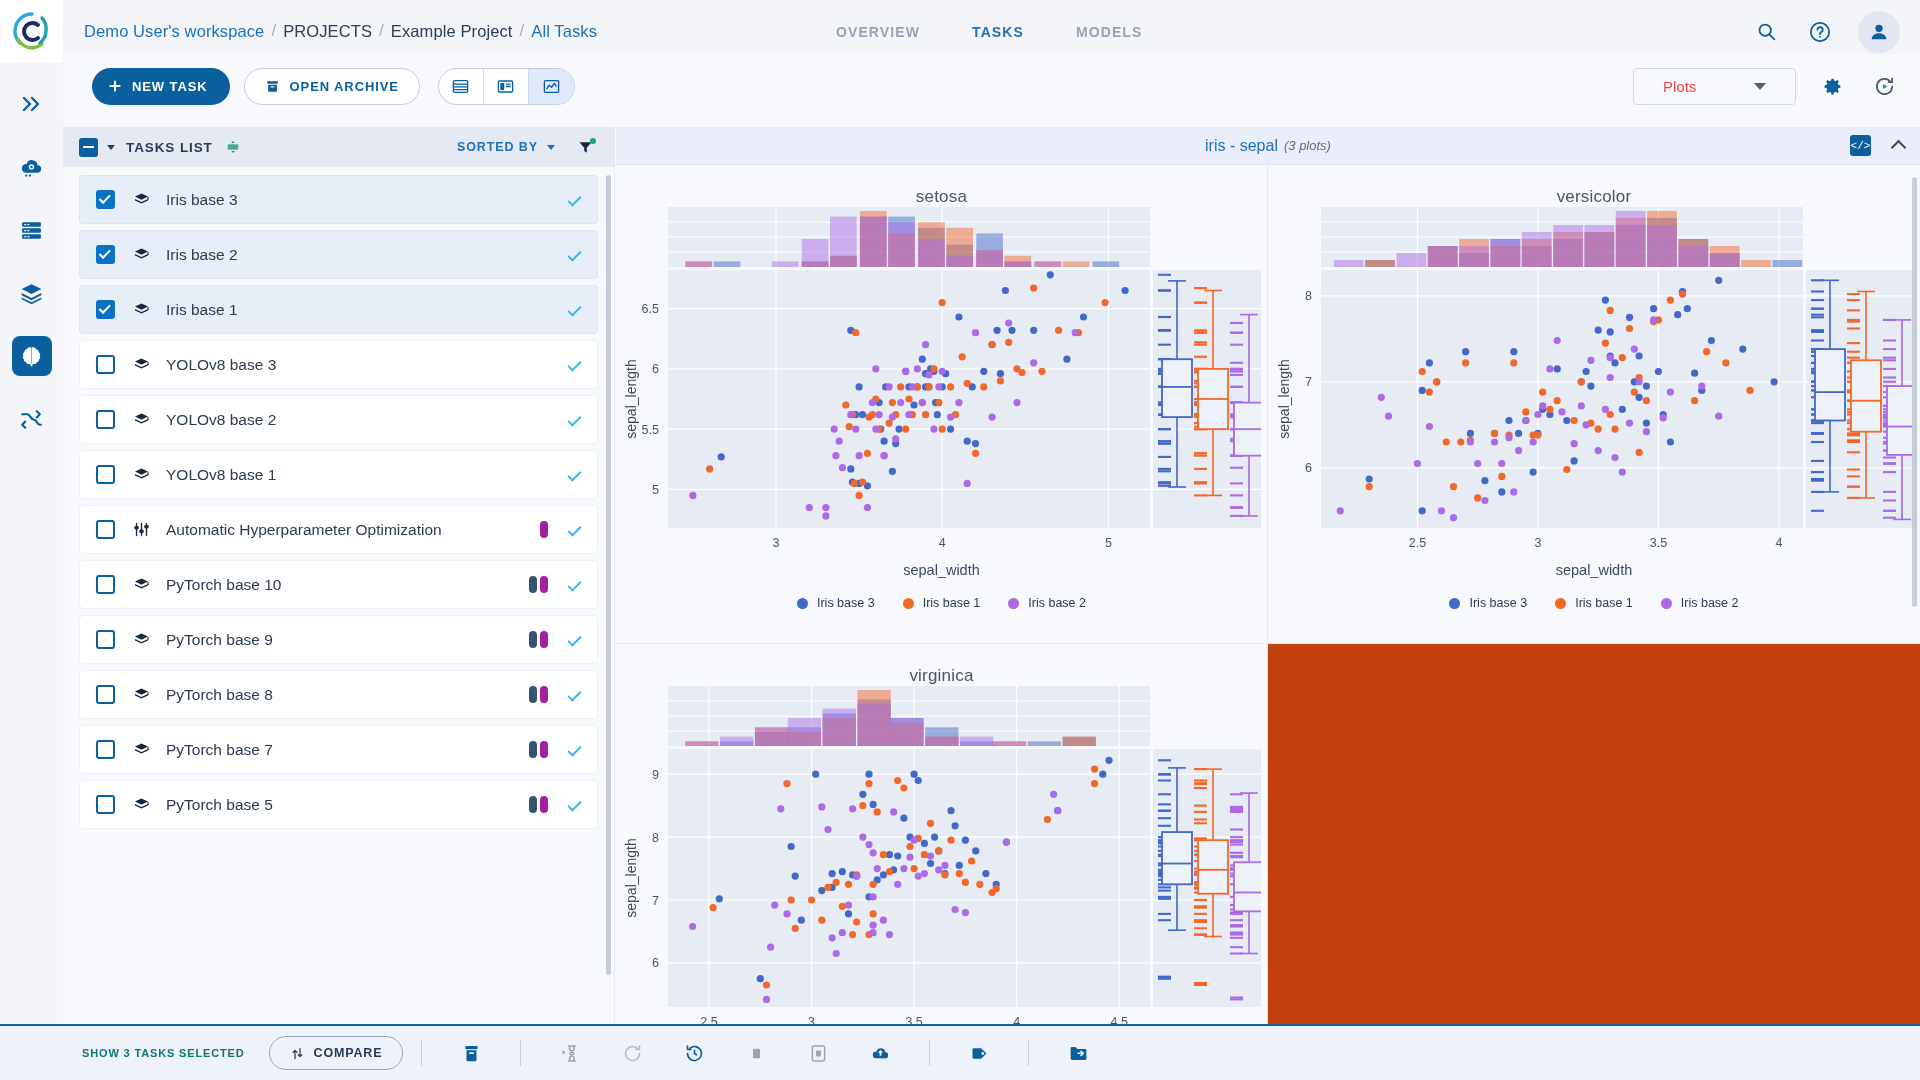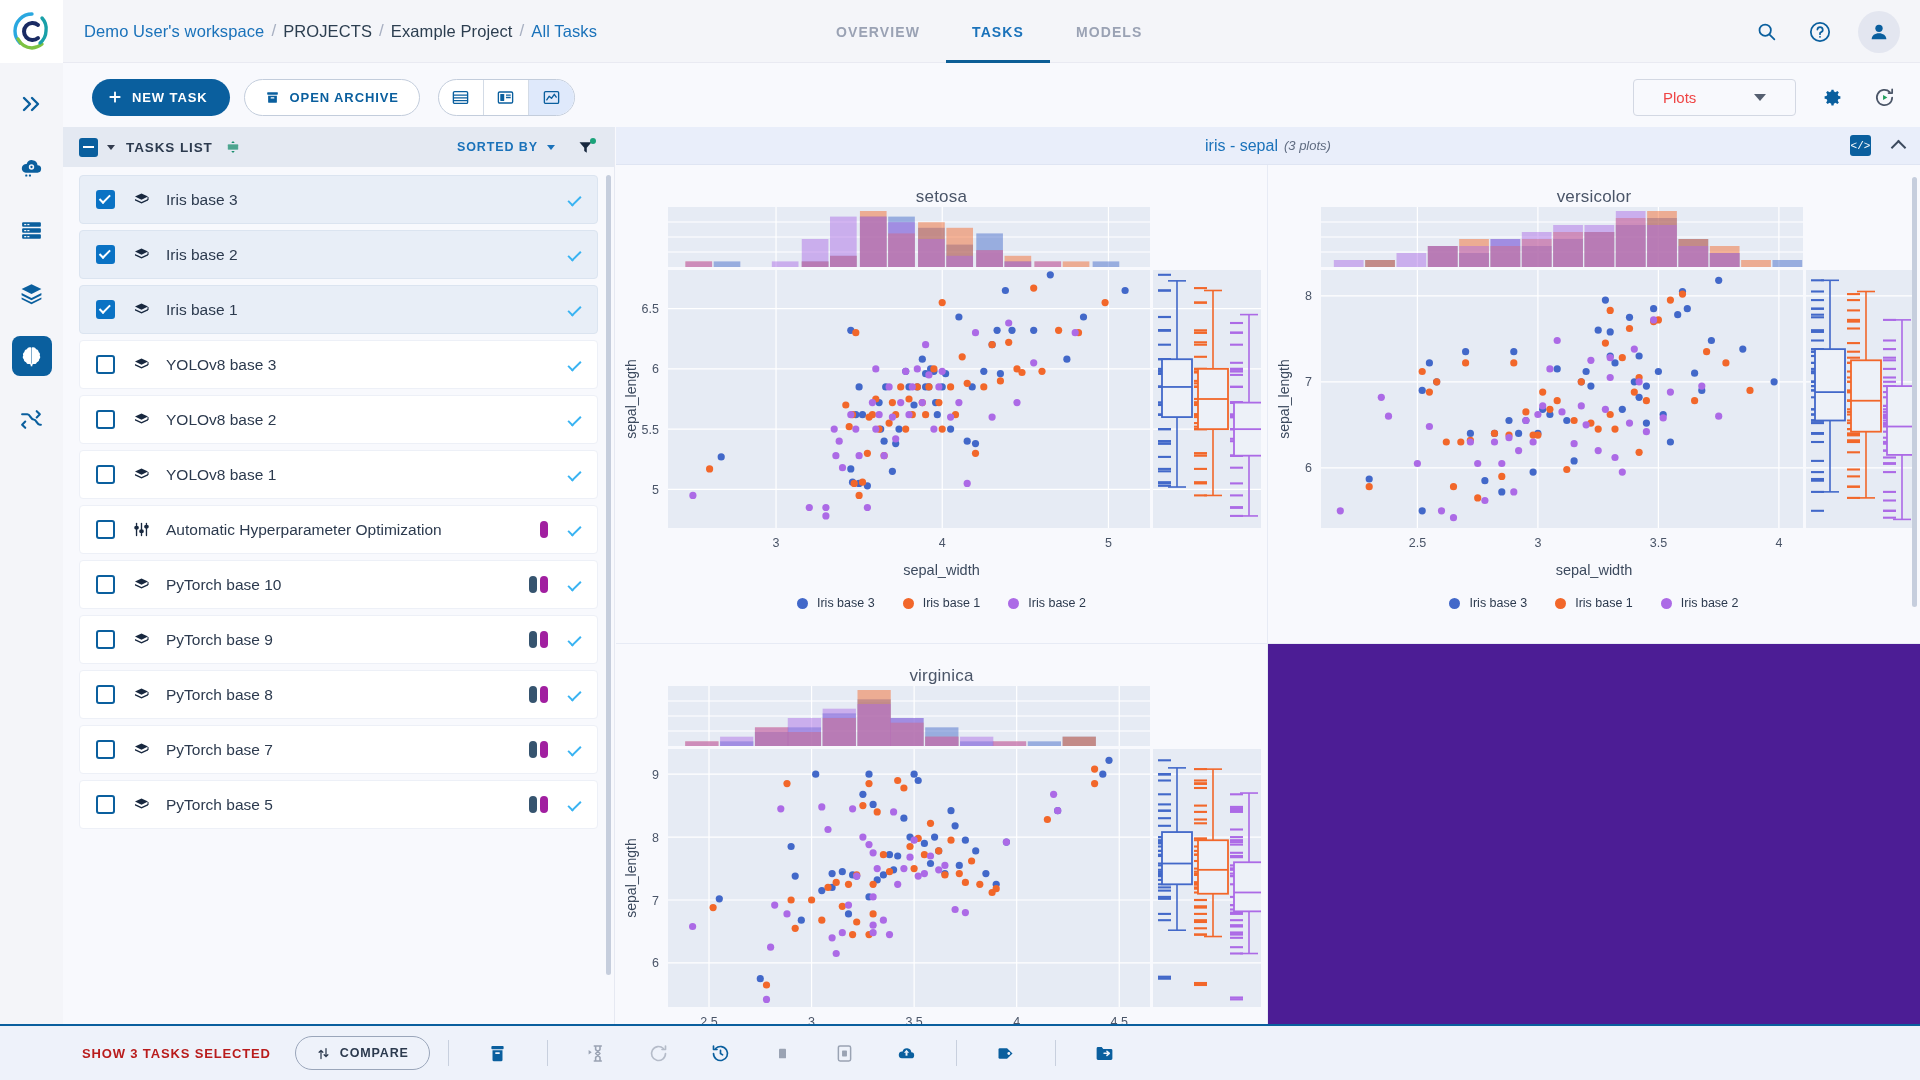--- a/index.html
+++ b/index.html
@@ -56,7 +56,7 @@
 
   
   .subbar {
-    position: absolute; top: 65px; left: 63px; width: 1857px; height: 64px;
+    position: absolute; top: 54px; left: 63px; width: 1857px; height: 64px;
     background: #f8f9fd; display: flex; align-items: center;
   }
   .btn-newtask {

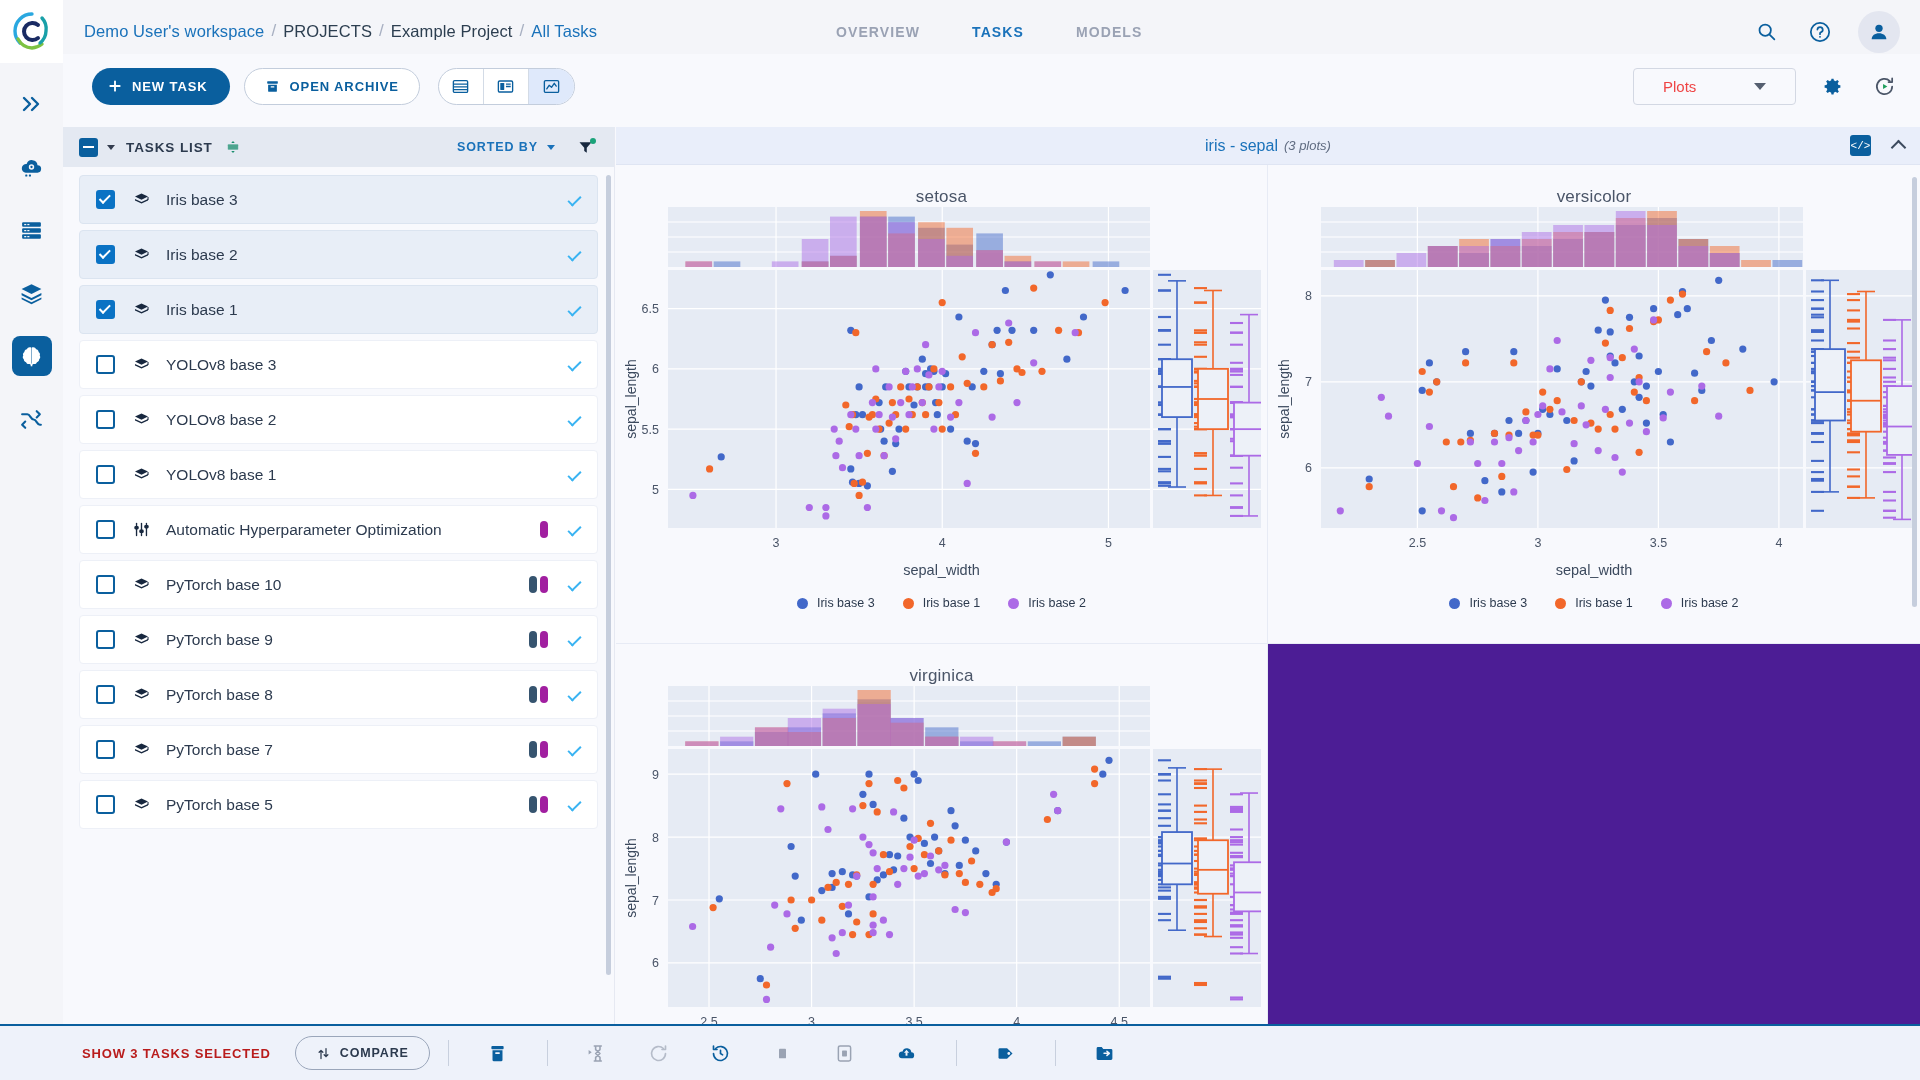--- a/index.html
+++ b/index.html
@@ -163,7 +163,7 @@
   
   .plot-area {
     position: absolute; top: 127px; left: 616px; width: 1304px; height: 905px;
-    background: #4c1d95; overflow: hidden;
+    background: #c2410c; overflow: hidden;
   }
   .plot-group-header {
     height: 38px; background: #e9eefa; display: flex; align-items: center; justify-content: center;

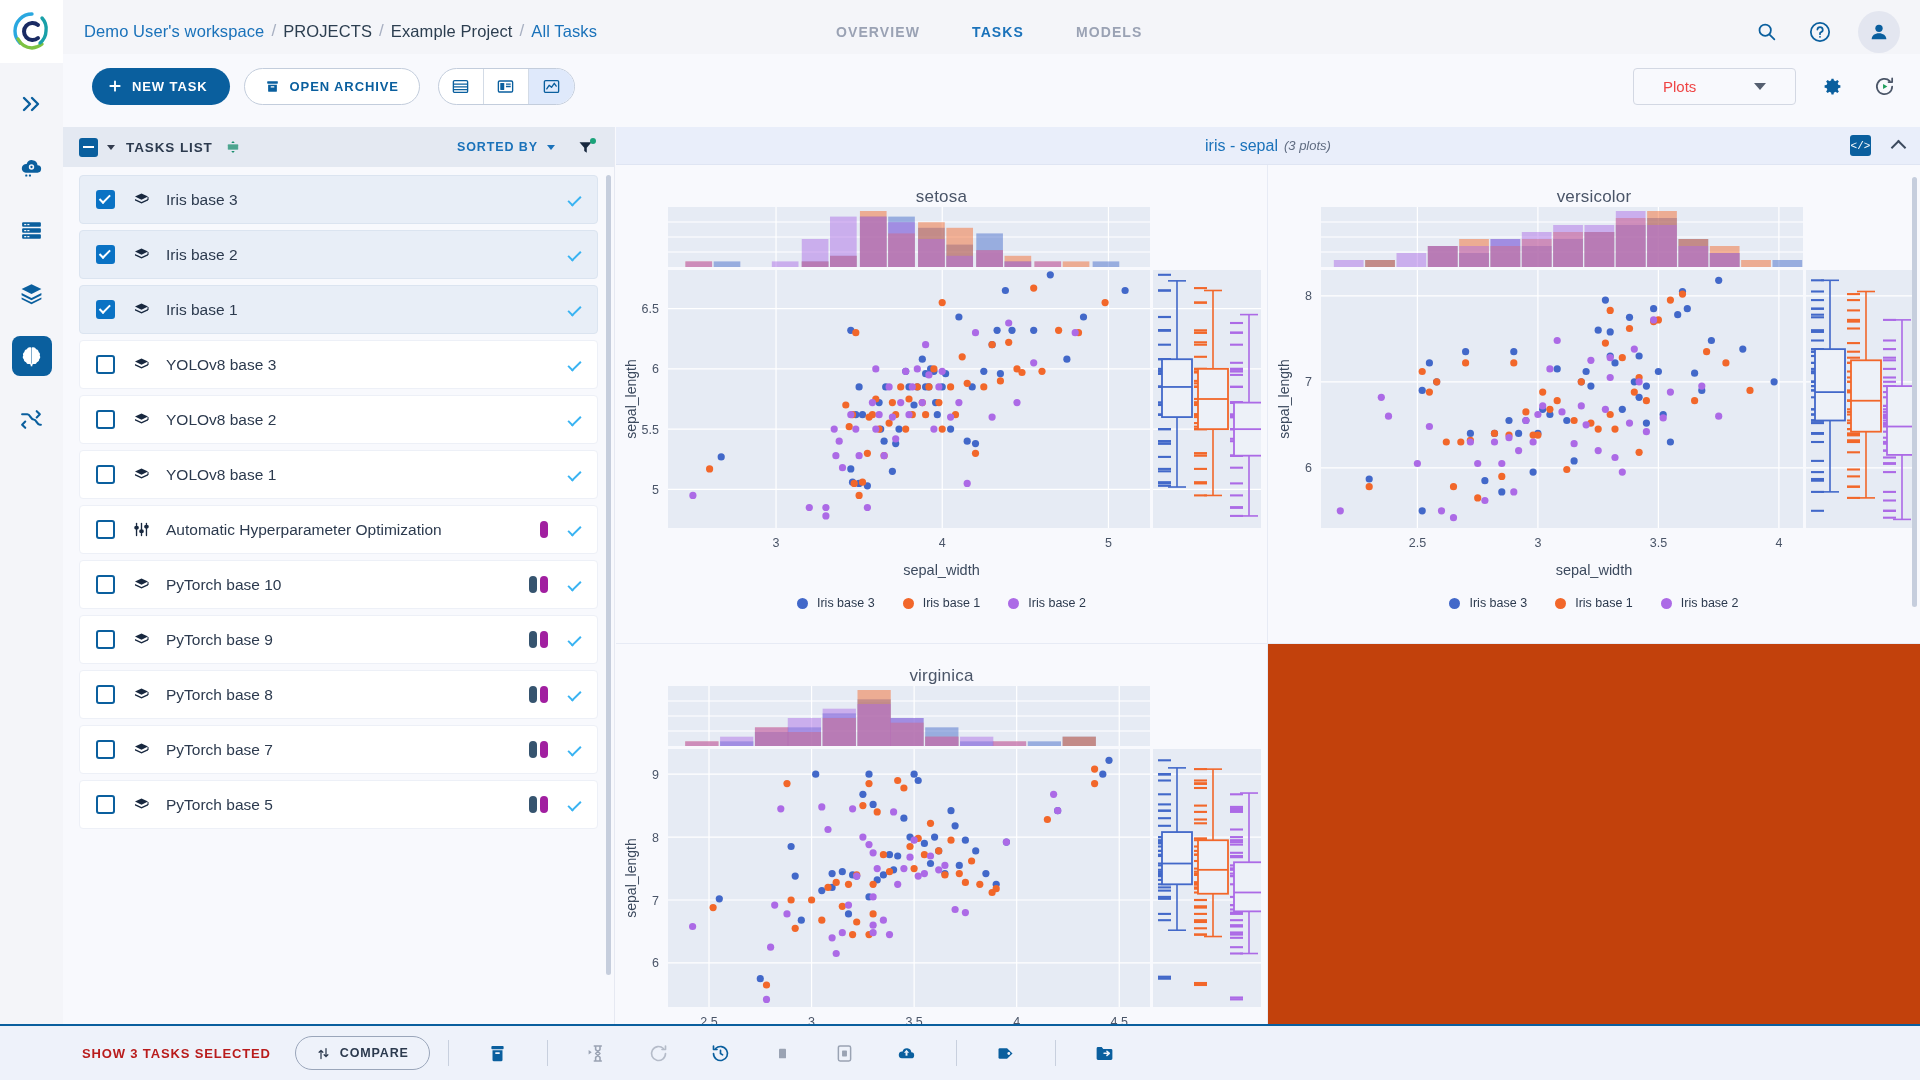--- a/index.html
+++ b/index.html
@@ -149,7 +149,7 @@
     background: #eef2fa; border-top: 2px solid #0a5f9e;
     display: flex; align-items: center; padding-left: 82px;
   }
-  .bb-label { font-size: 13px; font-weight: 700; letter-spacing: .85px; color: #b91c1c; cursor: pointer; }
+  .bb-label { font-size: 11px; font-weight: 700; letter-spacing: .85px; color: #0f766e; cursor: pointer; }
   .btn-compare {
     margin-left: 24px; height: 34px; padding: 0 20px;
     border: 1px solid #9aa6ba; border-radius: 17px; background: transparent; color: #2c3a4e;

